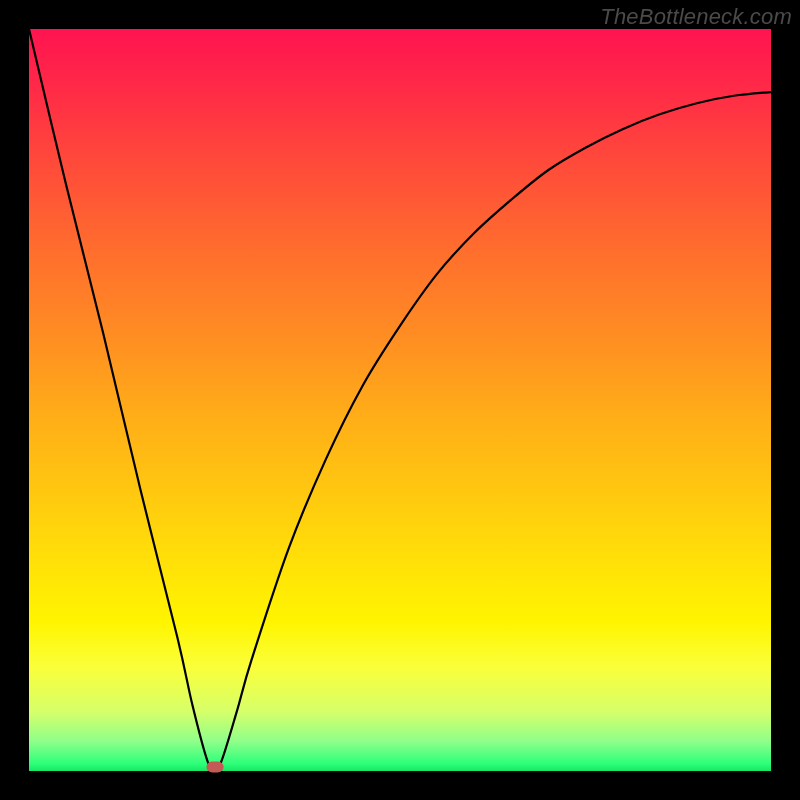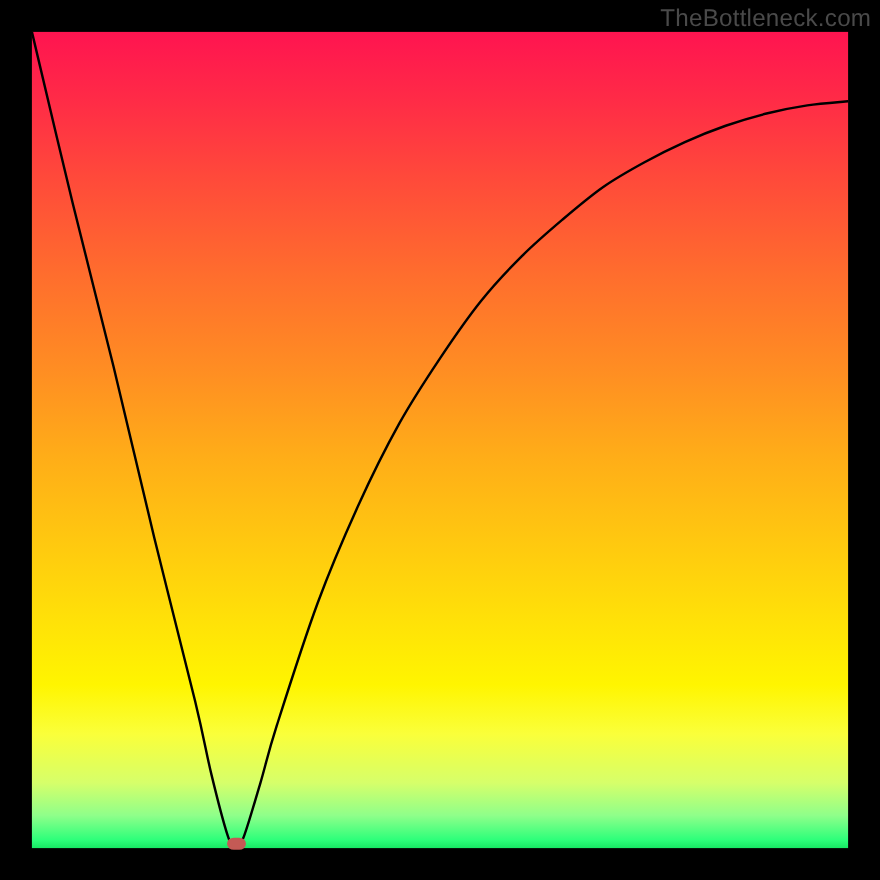--- a/index.html
+++ b/index.html
@@ -16,6 +16,7 @@
     width: 800px;
     height: 800px;
     background: #000;
+    font-style: italic;
   }
   .plot {
     position: absolute;

